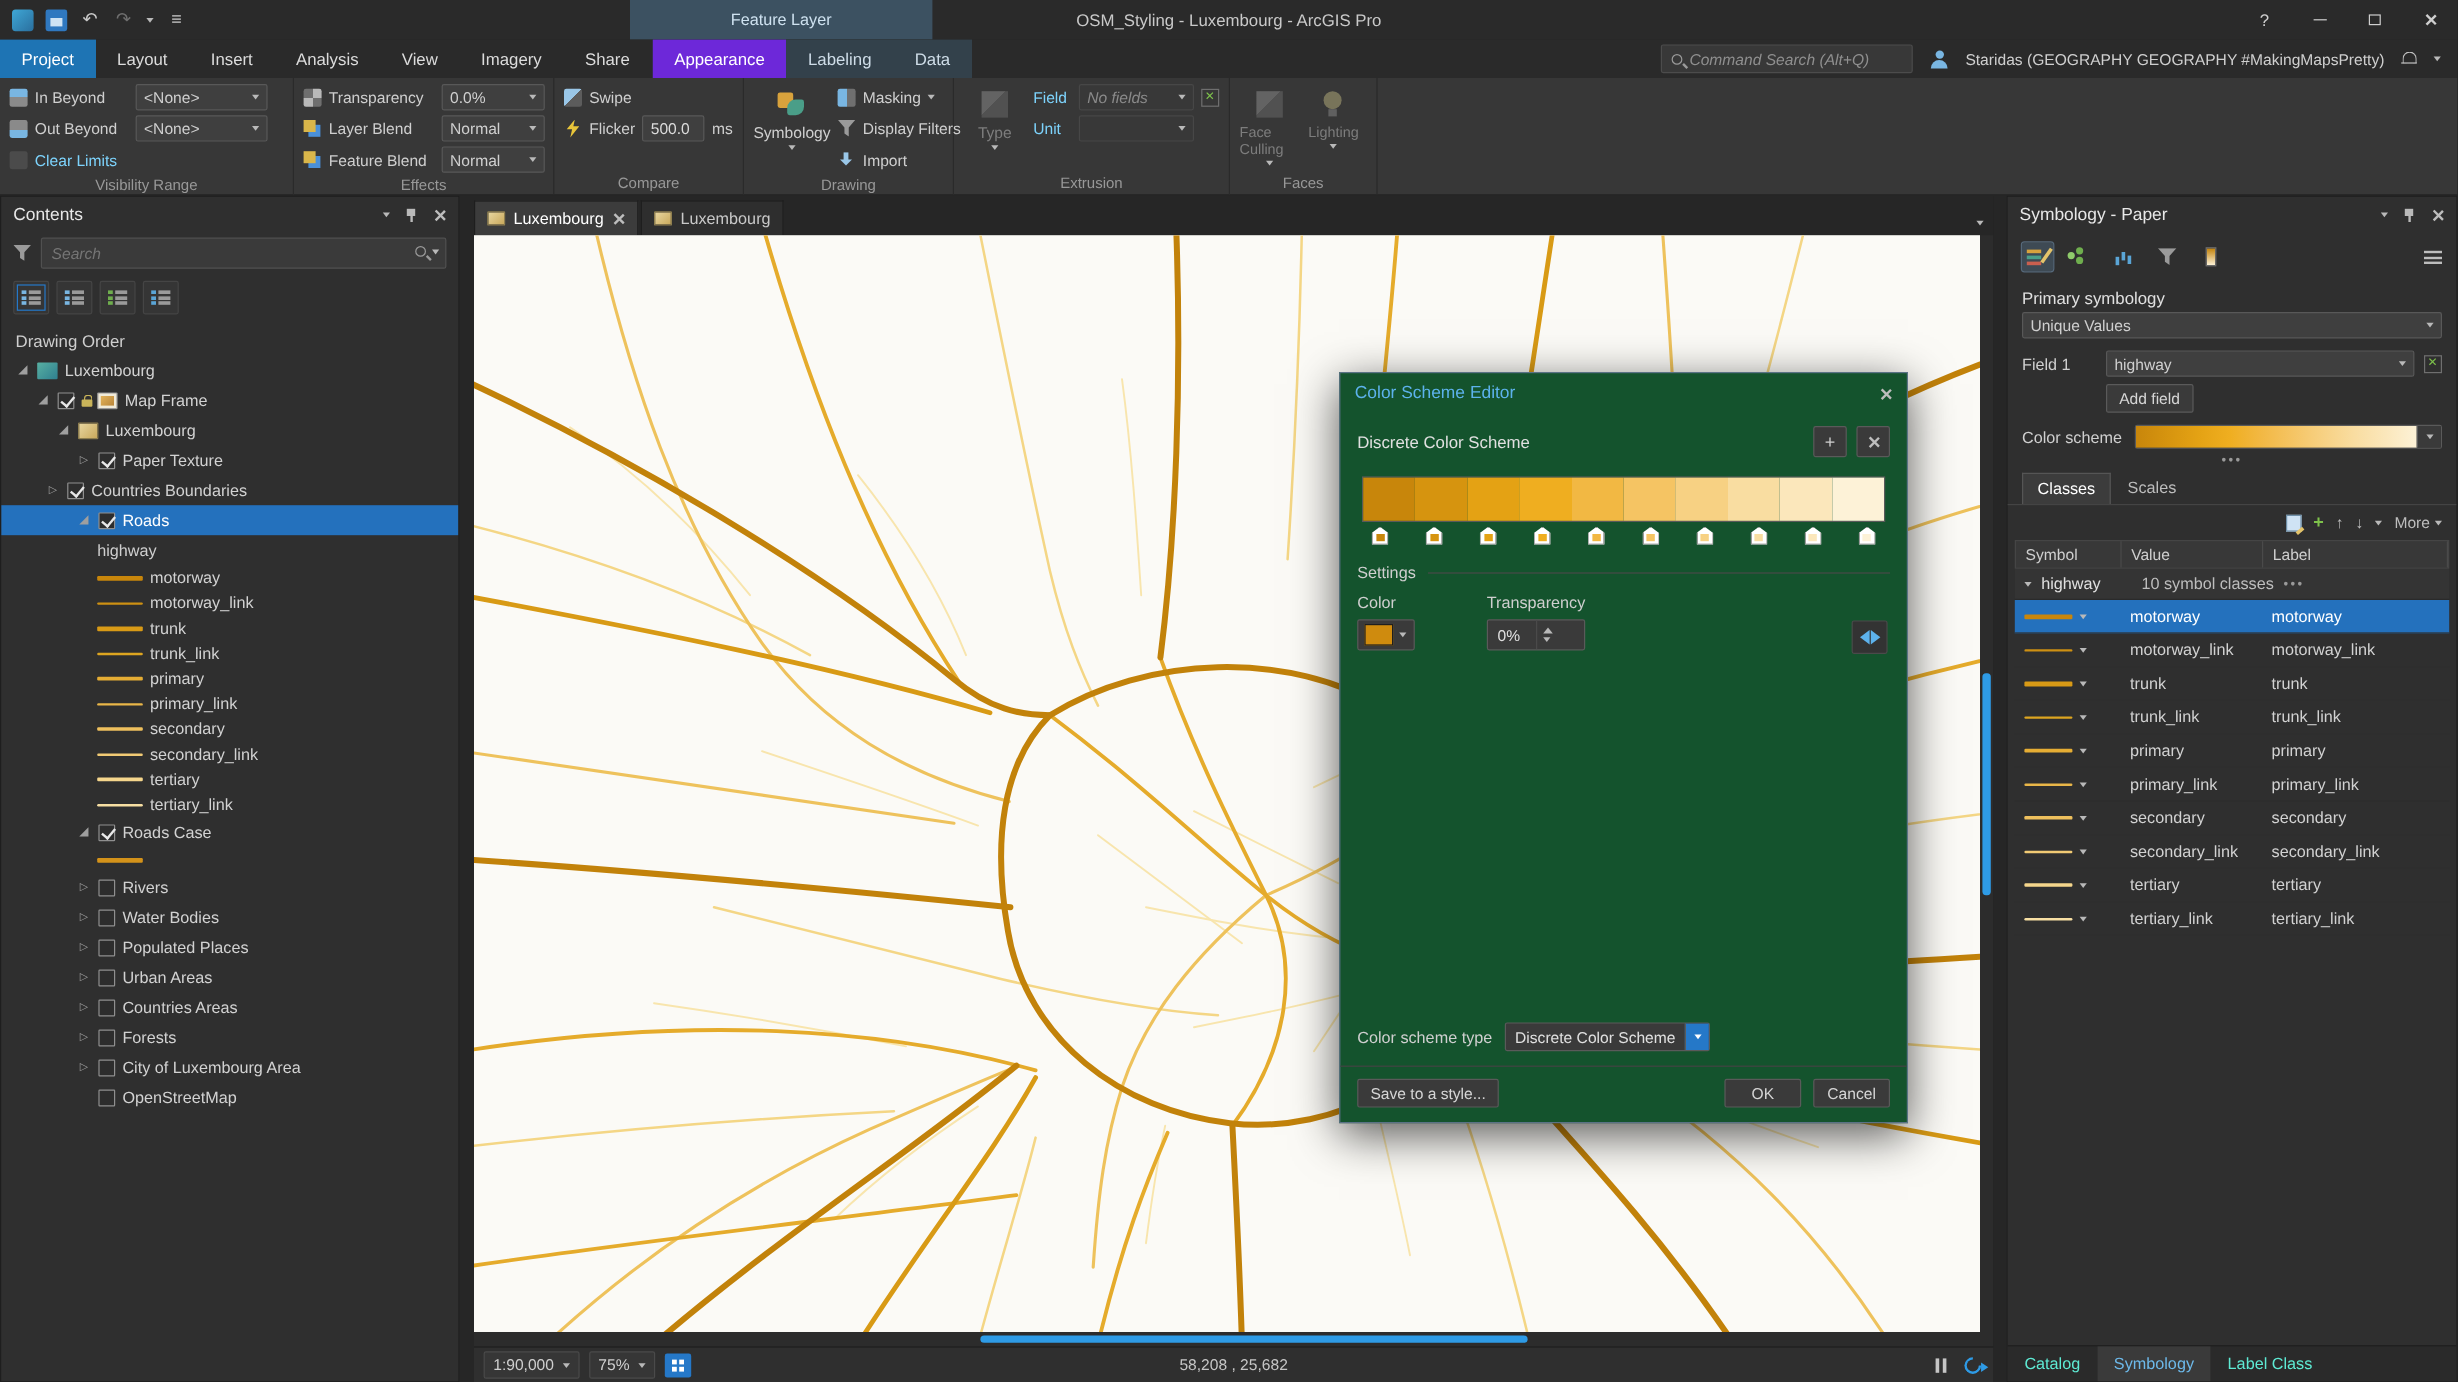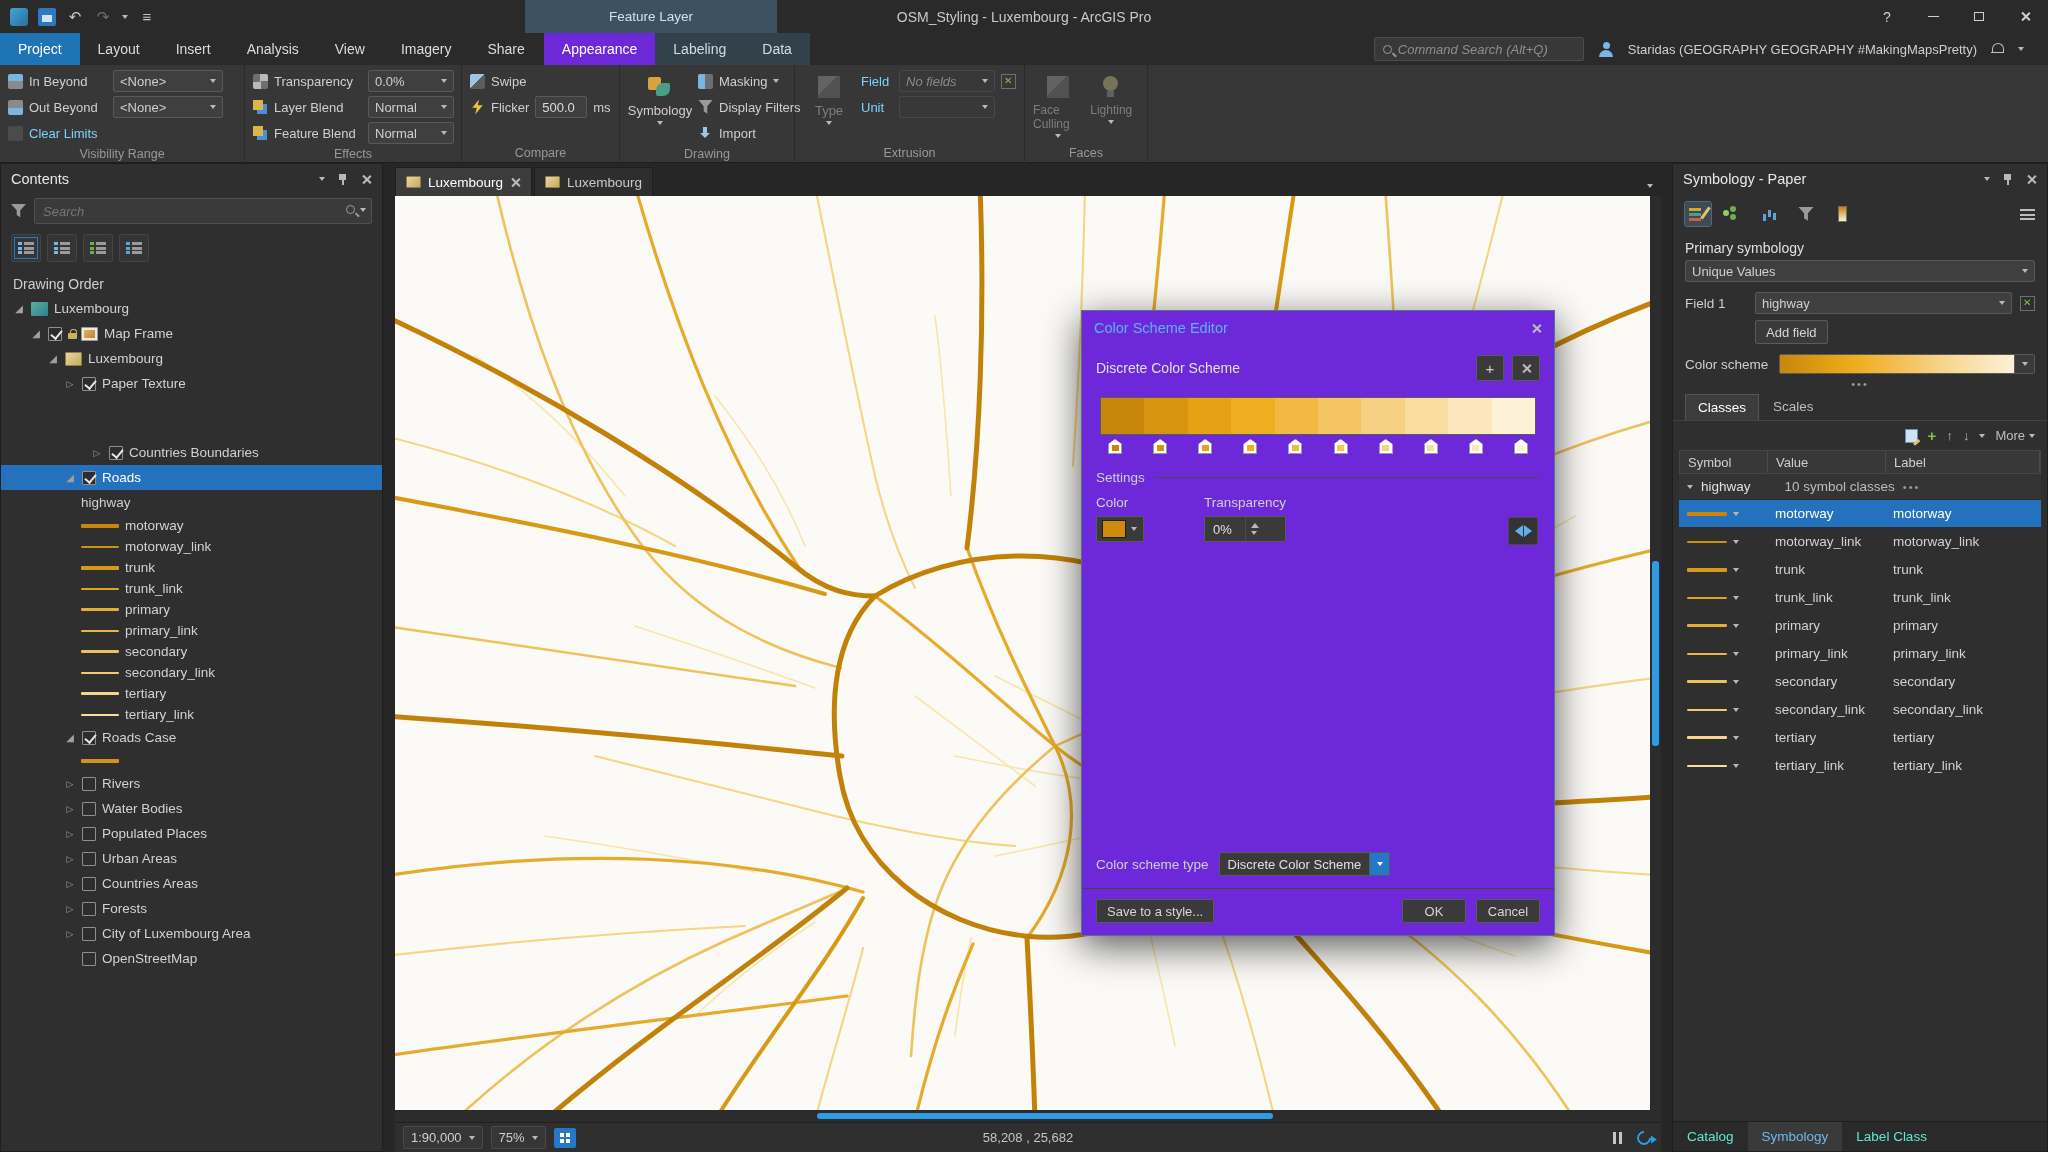--- a/index.html
+++ b/index.html
@@ -34,7 +34,7 @@
   #tabs-ctx { display:flex; background:#33414b; margin-left:1px; }
   .rtab.ctx { color:#cfdde8; }
   .rtab.ctx.active { background:#6d28d9; color:#ffffff; }
-  .tr-right { position:absolute; right:0; top:0; height:32px; display:flex; align-items:center; gap:14px; padding-right:24px; }
+  .tr-right { position:absolute; right:0; top:0; height:32px; display:flex; align-items:center; gap:14px; padding-right:14px; }
   .searchbox { width:210px; height:24px; background:#383838; border:1px solid #4c4c4c; border-radius:2px; display:flex; align-items:center; gap:6px; padding:0 8px; }
   .mag { width:9px; height:9px; border:1.5px solid #9a9a9a; border-radius:50%; position:relative; flex:none; }
   .mag::after { content:""; position:absolute; left:8px; top:8px; width:5px; height:1.5px; background:#9a9a9a; transform:rotate(45deg); }

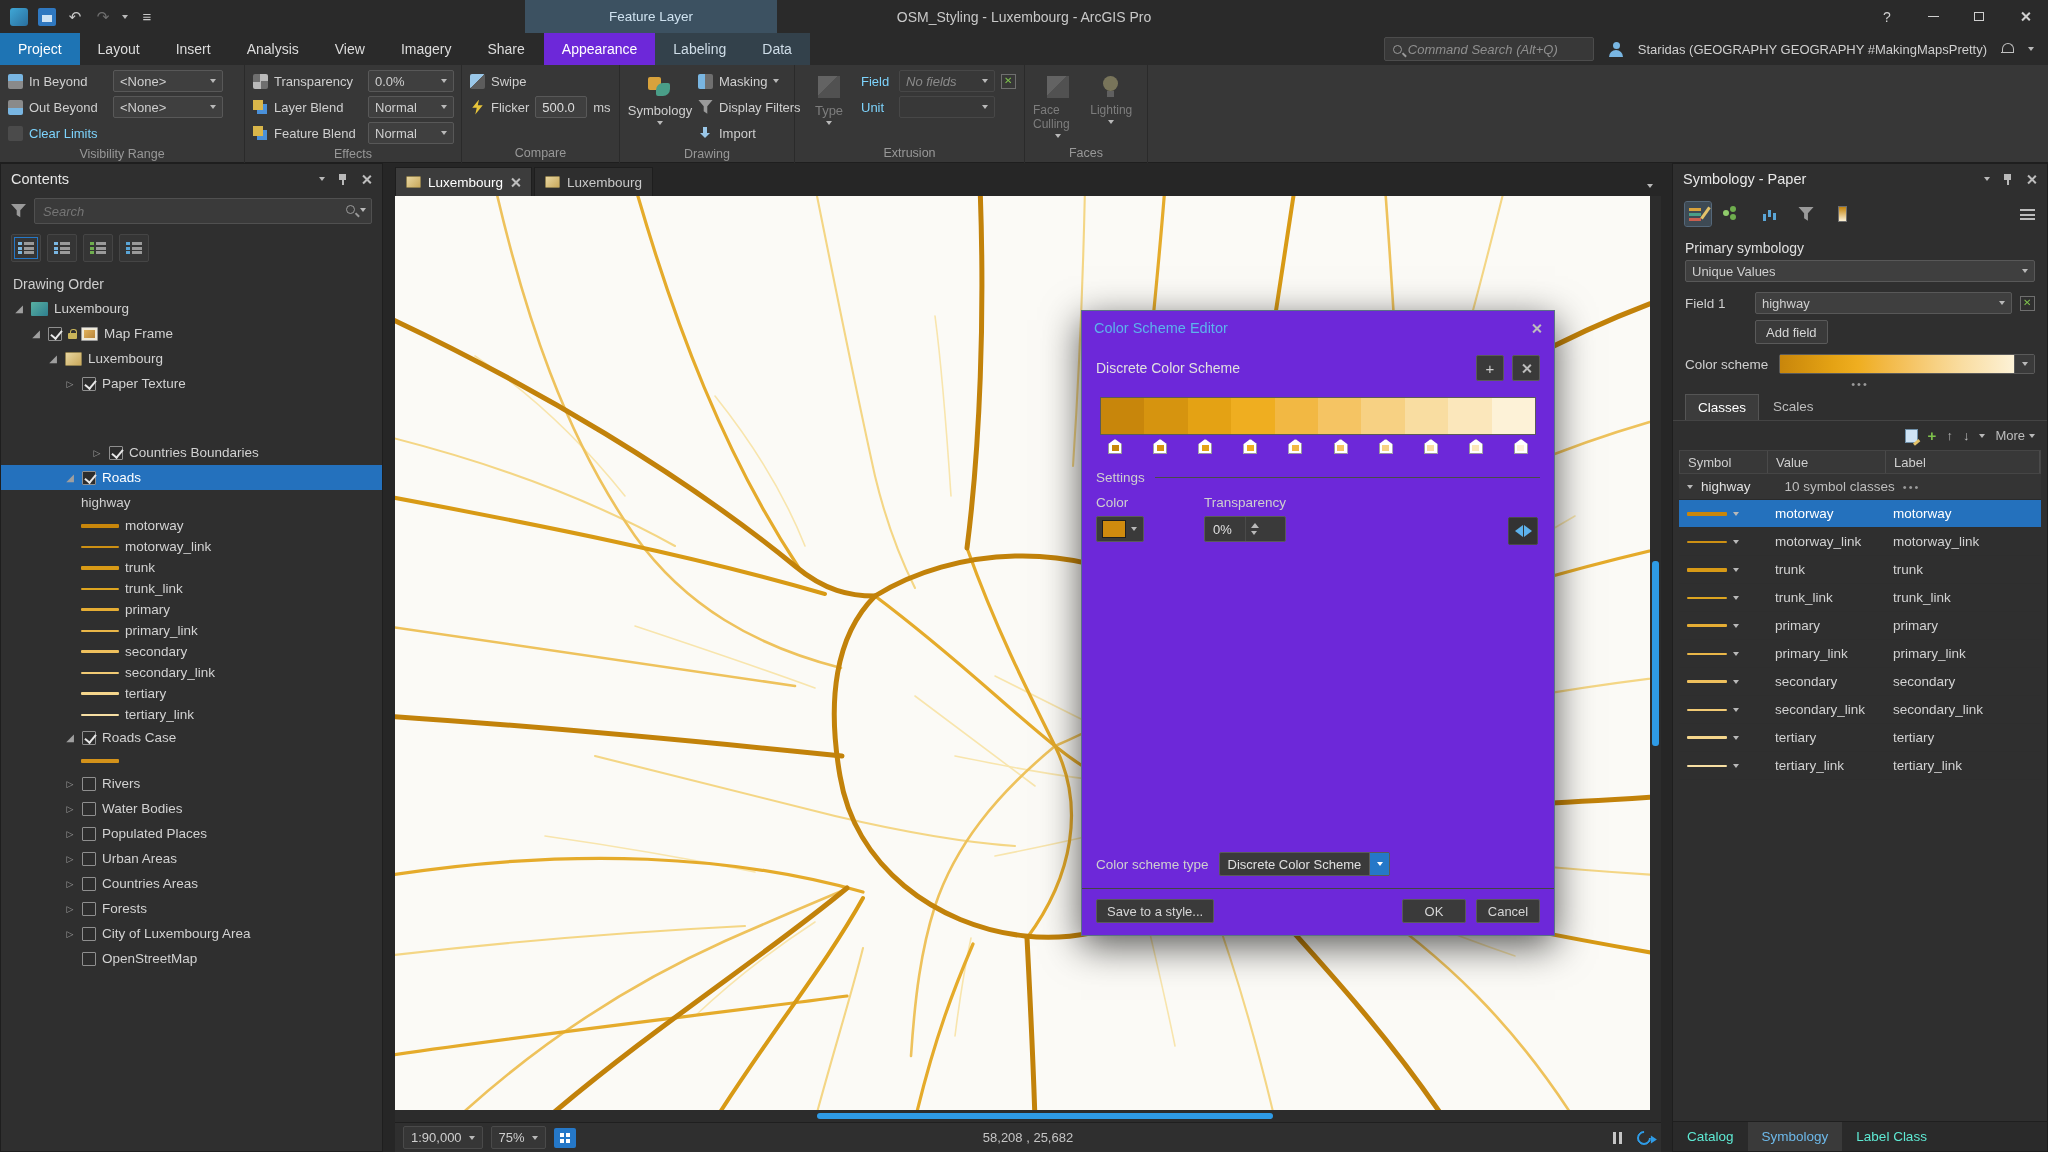--- a/index.html
+++ b/index.html
@@ -214,7 +214,7 @@
   .btab.active { background:#3a3a3a; color:#6db9ea; }
 
   
-  #dialog { position:absolute; left:1081px; top:310px; width:474px; height:626px; background:#6d28d9; border:1px solid #5a7285; box-shadow:0 10px 36px rgba(0,0,0,.65); z-index:50; }
+  #dialog { position:absolute; left:1116px; top:310px; width:474px; height:626px; background:#14532d; border:1px solid #5a7285; box-shadow:0 10px 36px rgba(0,0,0,.65); z-index:50; }
   .dlg-title { height:34px; display:flex; align-items:center; justify-content:space-between; padding:0 12px; }
   .dlg-title .ttext { color:#5db2ec; font-size:14.5px; }
   .dlg-sub { display:flex; align-items:center; justify-content:space-between; padding:10px 14px 4px 14px; }

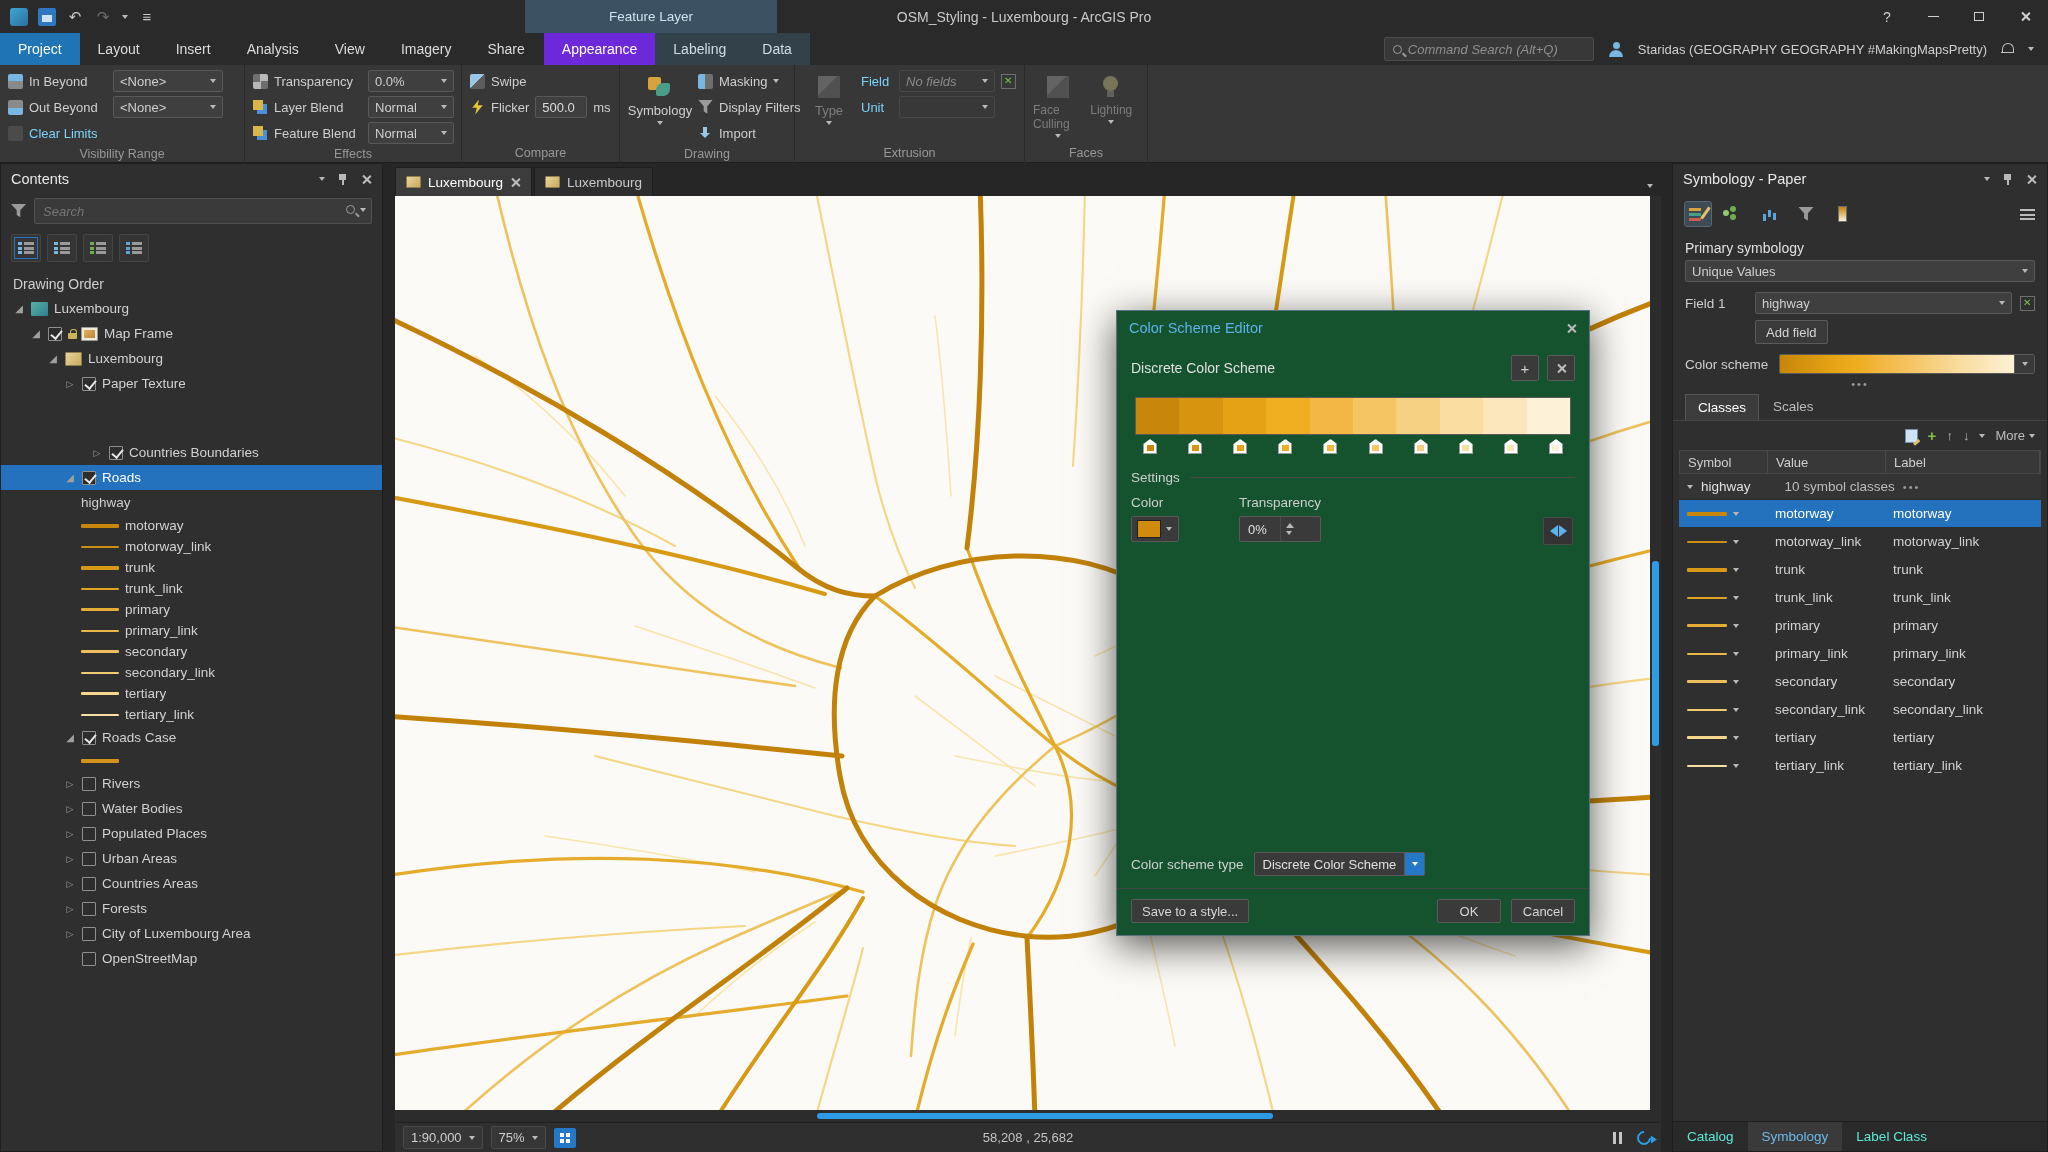--- a/index.html
+++ b/index.html
@@ -555,7 +555,7 @@
           <span class="cb checked"></span>
           <span>Paper Texture</span>
         </div>
-        <div class="tree-row" style="padding-left: 90px; margin-top: 44px;">
+        <div class="tree-row" style="padding-left: 37px;">
           <span class="expander closed"></span>
           <span class="cb checked"></span>
           <span>Countries Boundaries</span>

